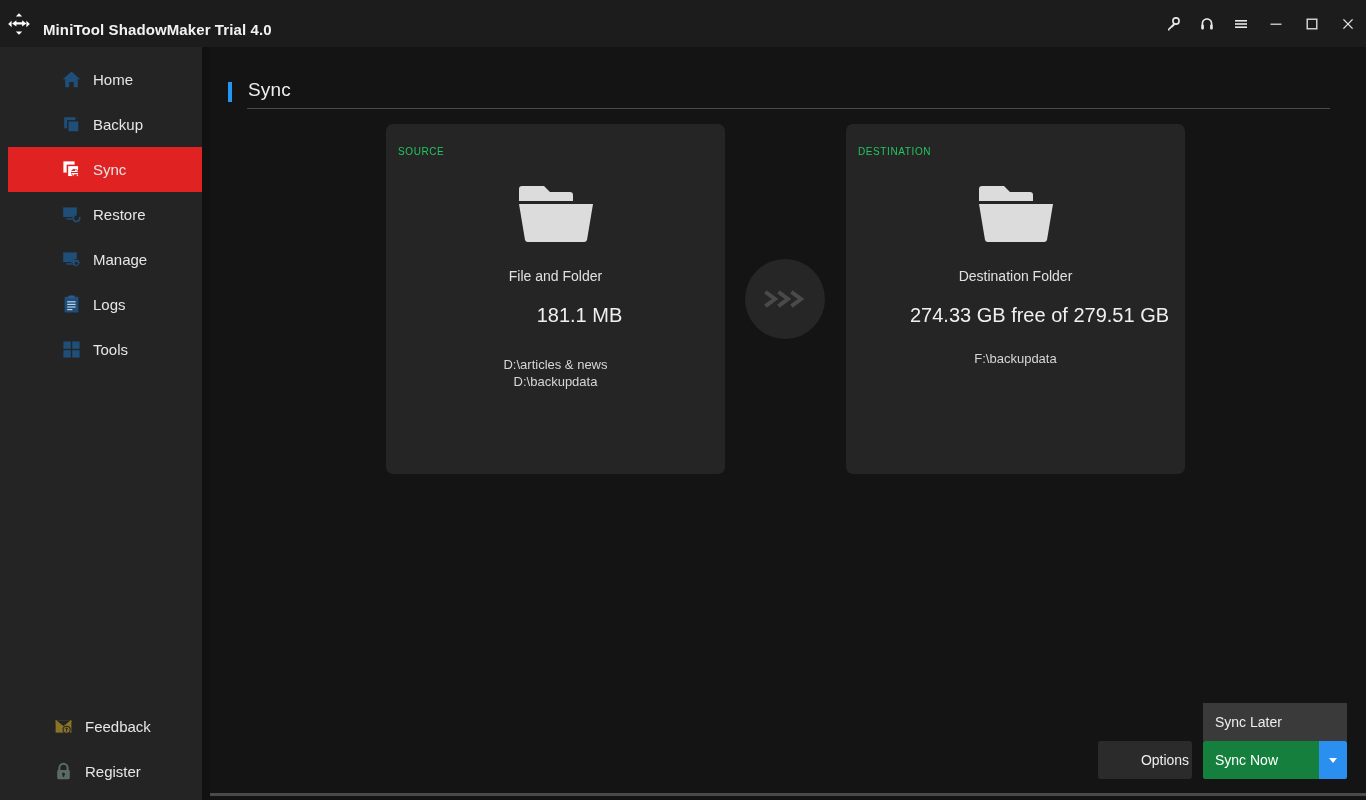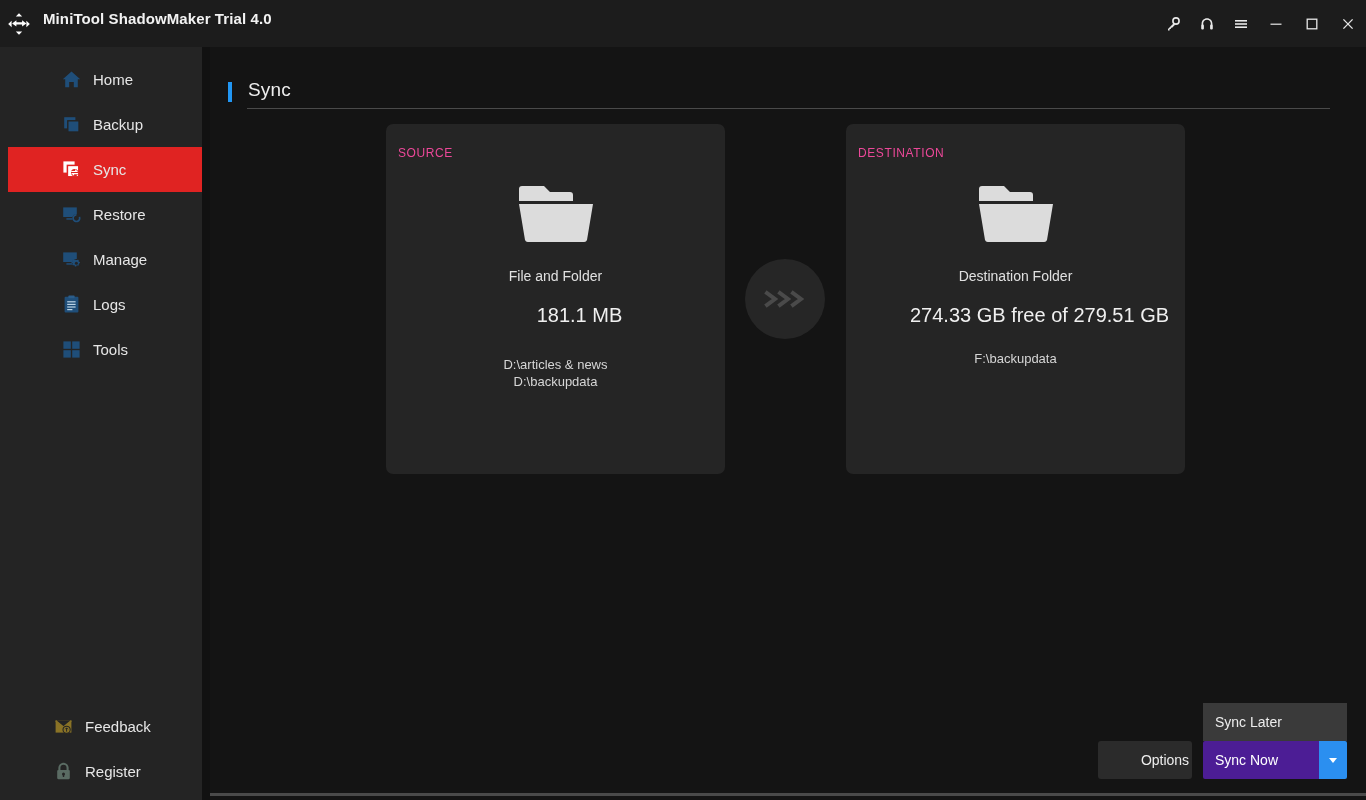--- a/index.html
+++ b/index.html
@@ -32,7 +32,7 @@
   }
   .brand {
     display: flex;
-    align-items: flex-start;
+    align-items: flex-end;
     padding-left: 5px;
     gap: 10px;
   }

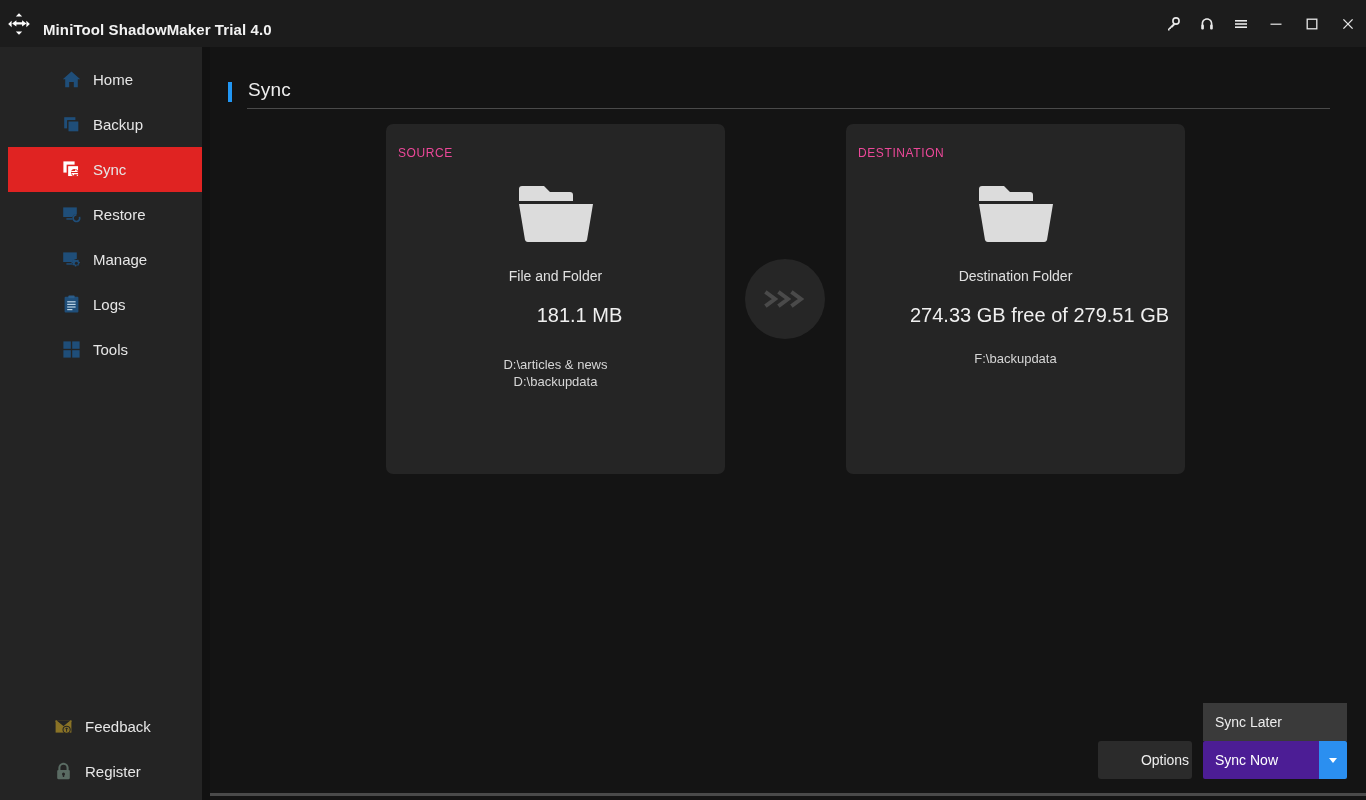--- a/index.html
+++ b/index.html
@@ -151,8 +151,8 @@
   .panel-label {
     position: absolute;
     top: 22px; left: 12px;
-    color: #ec4899;
-    font-size: 12px;
+    color: #22c55e;
+    font-size: 10px;
     letter-spacing: 0.6px;
   }
   .panel-icon {

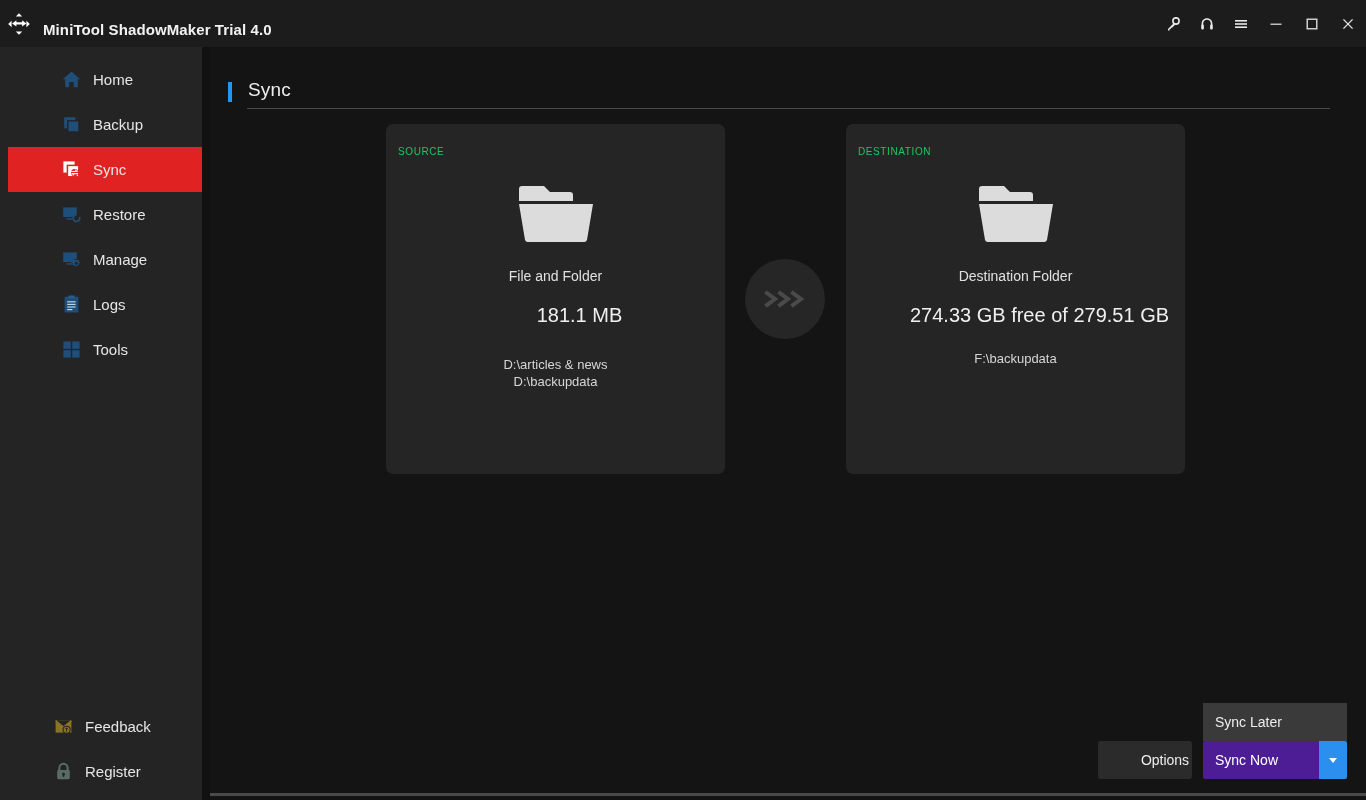--- a/index.html
+++ b/index.html
@@ -241,7 +241,7 @@
   }
   .btn-sync-now {
     flex: 1;
-    background: #4c1d95;
+    background: #15803d;
     display: flex;
     align-items: center;
     padding-left: 12px;

